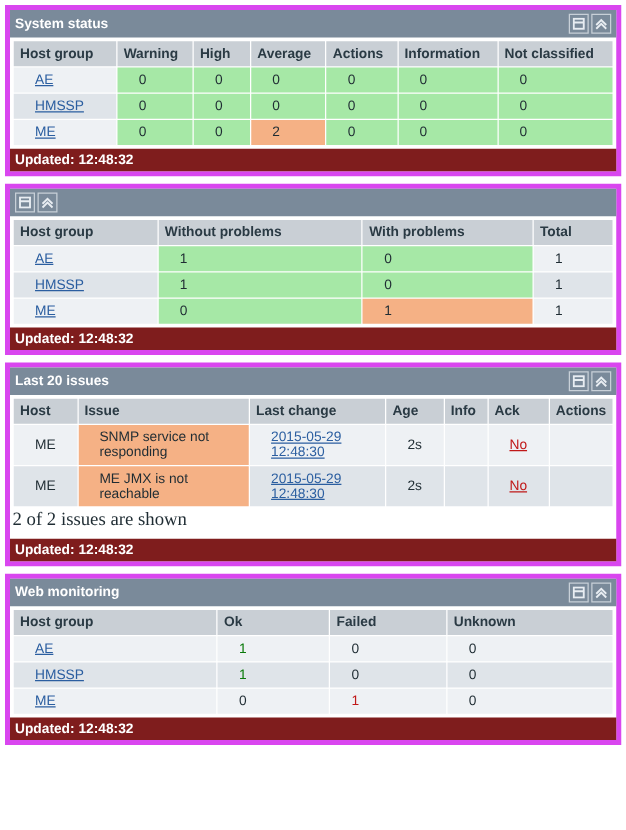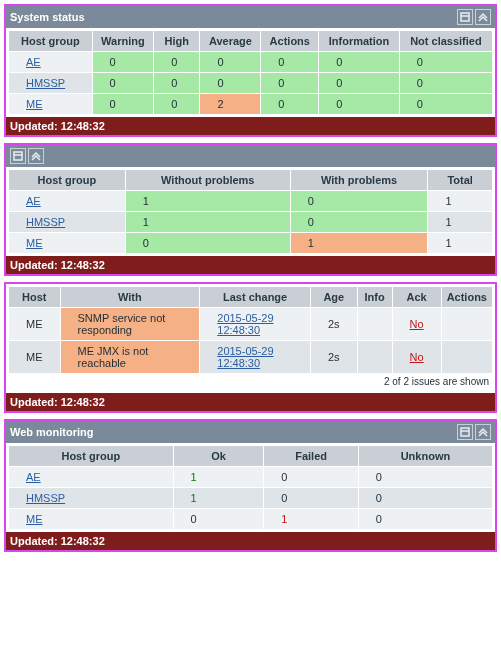--- a/index.html
+++ b/index.html
@@ -13,7 +13,7 @@
     box-sizing: border-box;
   }
   .widget {
-    border: 2px solid #d946ef;
+    border: 4px solid #d946ef;
     margin-bottom: 6px;
     background: #fff;
   }

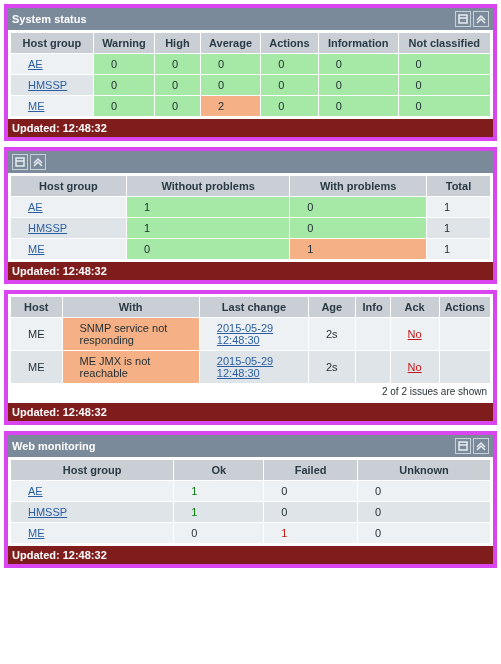--- a/index.html
+++ b/index.html
@@ -49,7 +49,7 @@
     background: #c9cfd5;
     color: #2a3a44;
     font-weight: bold;
-    text-align: center;
+    text-align: left;
     padding: 4px 5px;
     font-size: 11px;
   }

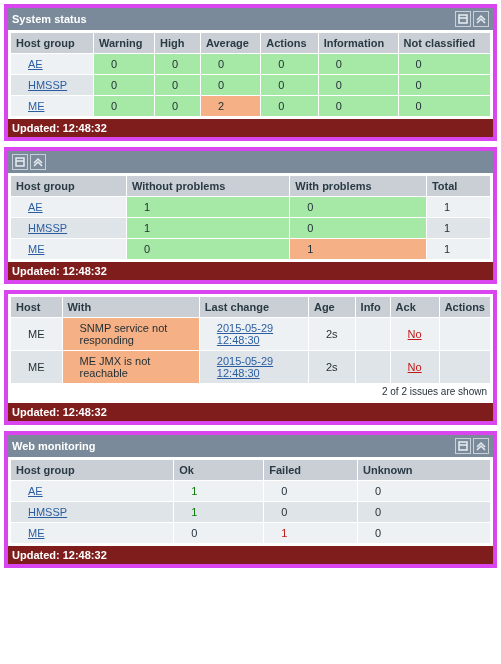--- a/index.html
+++ b/index.html
@@ -186,6 +186,23 @@
 </div>
 
 <div class="widget">
+  <div class="w-header">
+    <span class="w-title">Last 20 issues</span>
+    <span class="w-icons">
+      <span class="w-icon">
+          <svg viewBox="0 0 10 10">
+            <rect x="1" y="1" width="8" height="8"></rect>
+            <line x1="1" y1="4" x2="9" y2="4"></line>
+          </svg>
+        </span>
+      <span class="w-icon">
+          <svg viewBox="0 0 10 10">
+            <polyline points="1,6 5,2 9,6"></polyline>
+            <polyline points="1,9 5,5 9,9"></polyline>
+          </svg>
+        </span>
+    </span>
+  </div>
   <div class="w-body">
     <table>
       <thead>

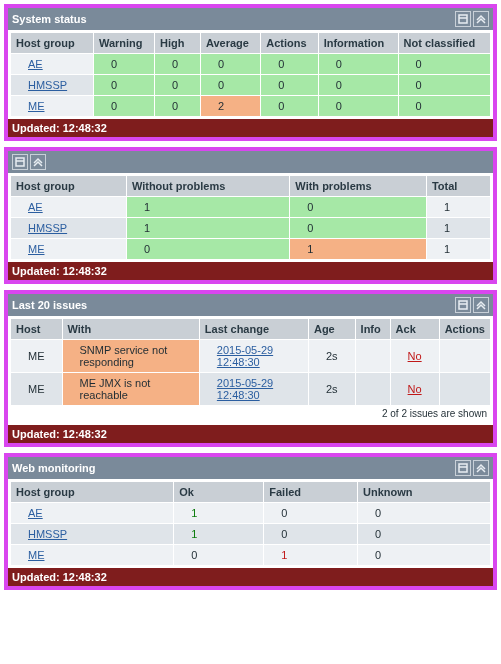--- a/index.html
+++ b/index.html
@@ -208,7 +208,7 @@
       <thead>
           <tr id="li-head">
             <th>Host</th>
-            <th>With</th>
+            <th>Issue</th>
             <th>Last change</th>
             <th>Age</th>
             <th>Info</th>

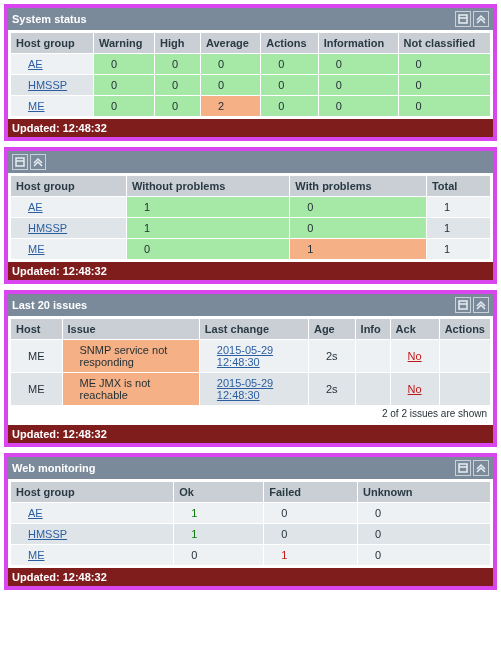--- a/index.html
+++ b/index.html
@@ -63,7 +63,7 @@
   td.c-orange { background: #f5b185 !important; }
   a.link { color: #2b5ea0; text-decoration: underline; cursor: pointer; }
   a.link-red { color: #c01818; text-decoration: underline; cursor: pointer; }
-  .footer-note { text-align: right; padding: 2px 4px 4px 0; font-size: 10px; }
+  .footer-note { text-align: left; padding: 2px 4px 4px 0; font-size: 15px; font-family: Liberation Serif, serif; }
 </style>
 </head>
 <body>

